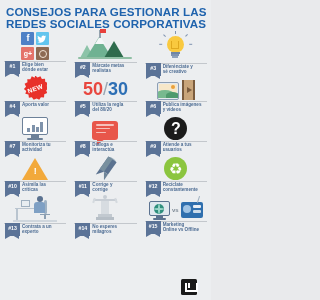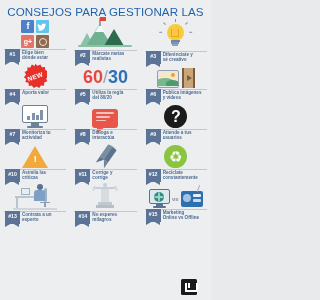--- a/index.html
+++ b/index.html
@@ -15,7 +15,7 @@
   .header { padding: 6px 6px 0; text-align: center; }
   .title-line {
     color: #1f63ad;
-    font-weight: normal;
+    font-weight: bold;
     font-size: 11.6px;
     letter-spacing: 0.1px;
     line-height: 11.8px;

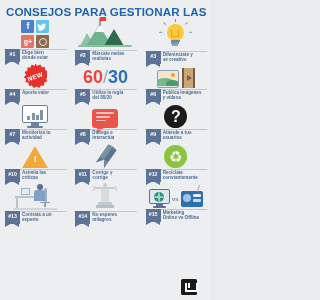--- a/index.html
+++ b/index.html
@@ -231,6 +231,7 @@
 
   <div class="header">
     <div class="title-line">CONSEJOS PARA GESTIONAR LAS</div>
+    <div class="title-line">REDES SOCIALES CORPORATIVAS</div>
   </div>
 
   <div class="grid">

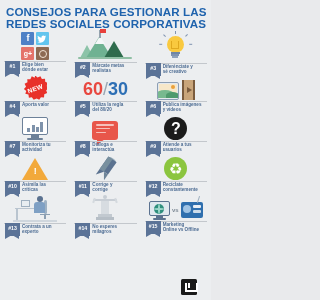--- a/index.html
+++ b/index.html
@@ -334,7 +334,7 @@
     <div class="cell">
       <div class="art">
         <div class="ratio">
-          <span class="a">60</span><span class="s">/</span><span class="b">30</span>
+          <span class="a">50</span><span class="s">/</span><span class="b">30</span>
         </div>
       </div>
       <div class="label-wrap">

